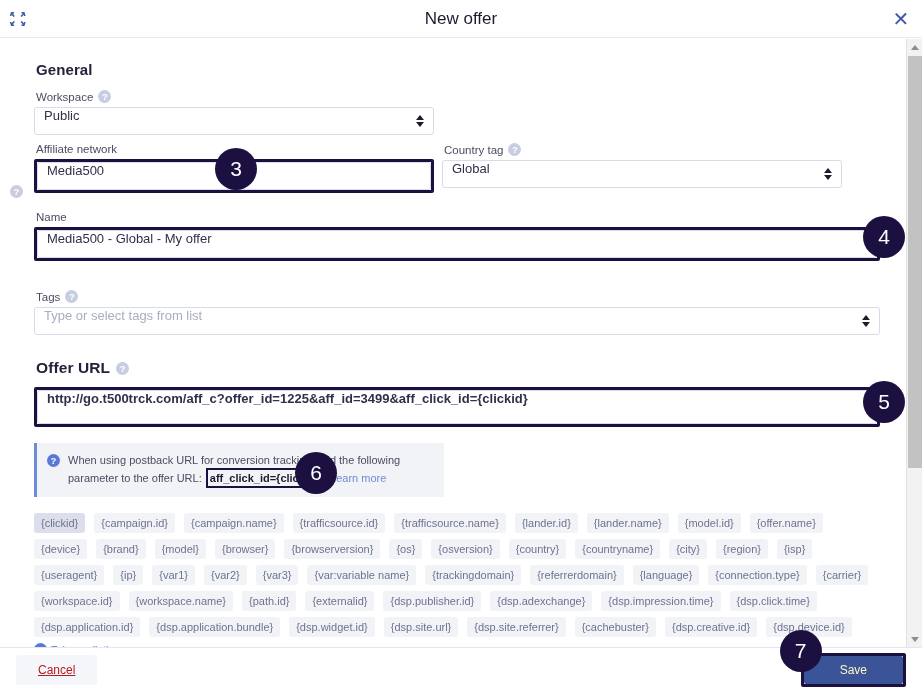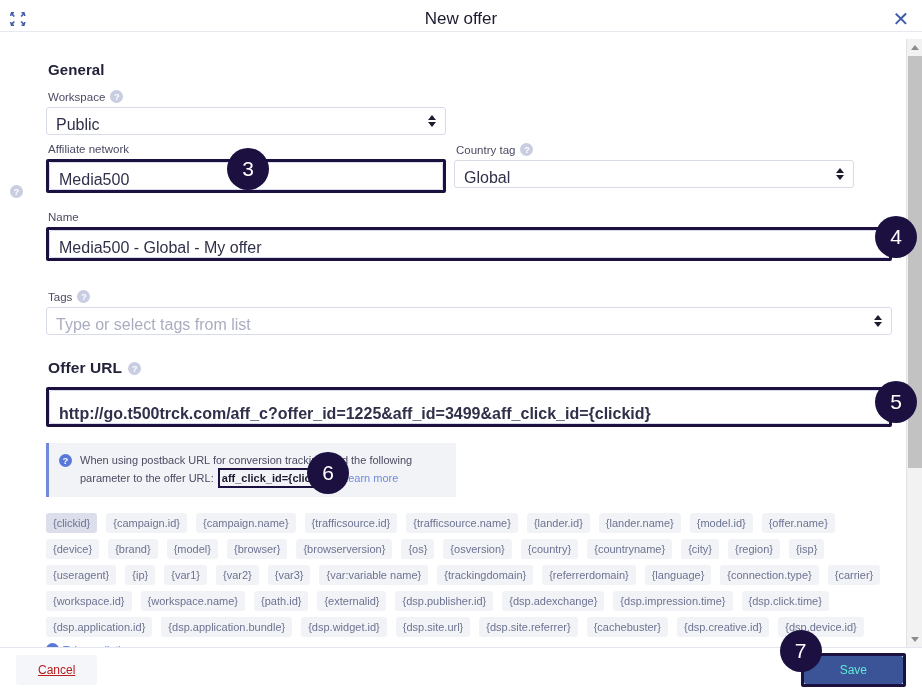--- a/index.html
+++ b/index.html
@@ -17,7 +17,7 @@
 
   
   .titlebar {
-    position: absolute; left: 0; top: 0; width: 922px; height: 32px;
+    position: absolute; left: 0; top: 0; width: 922px; height: 38px;
     background: #ffffff;
     border-bottom: 1px solid #e8e8ee;
     display: flex; align-items: center;

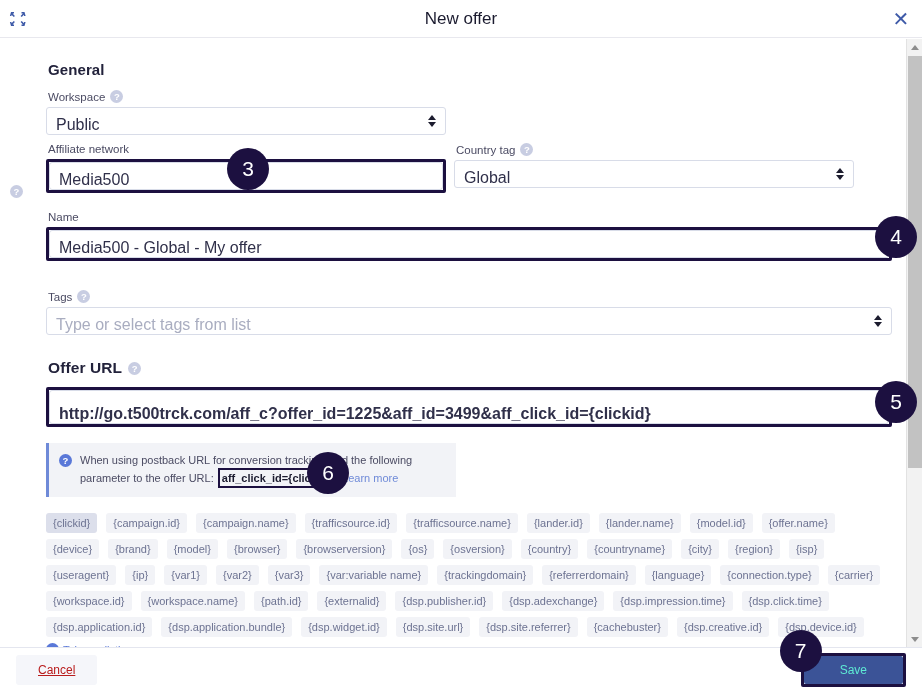--- a/index.html
+++ b/index.html
@@ -41,7 +41,7 @@
 
   
   .content {
-    position: absolute; left: 16px; top: 39px; width: 906px; height: 608px;
+    position: absolute; left: 4px; top: 39px; width: 906px; height: 608px;
     background: #ffffff;
     padding: 0;
     overflow: hidden;

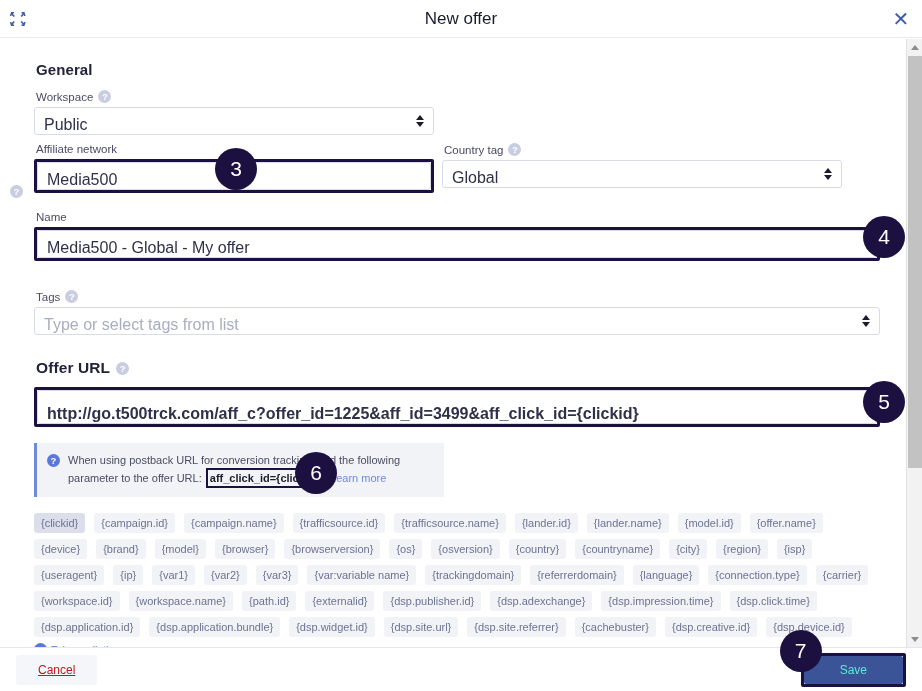--- a/index.html
+++ b/index.html
@@ -69,9 +69,9 @@
     width: 100%; height: 28px;
     border: 1px solid #d8dce8; border-radius: 3px;
     background: #ffffff;
-    font-size: 16px; color: #30304a;
+    font-size: 13px; color: #30304a;
     padding: 0 26px 0 9px;
-    display: flex; align-items: flex-end;
+    display: flex; align-items: flex-start;
     position: relative;
   }
   .input.placeholder { color: #a9adc0; }

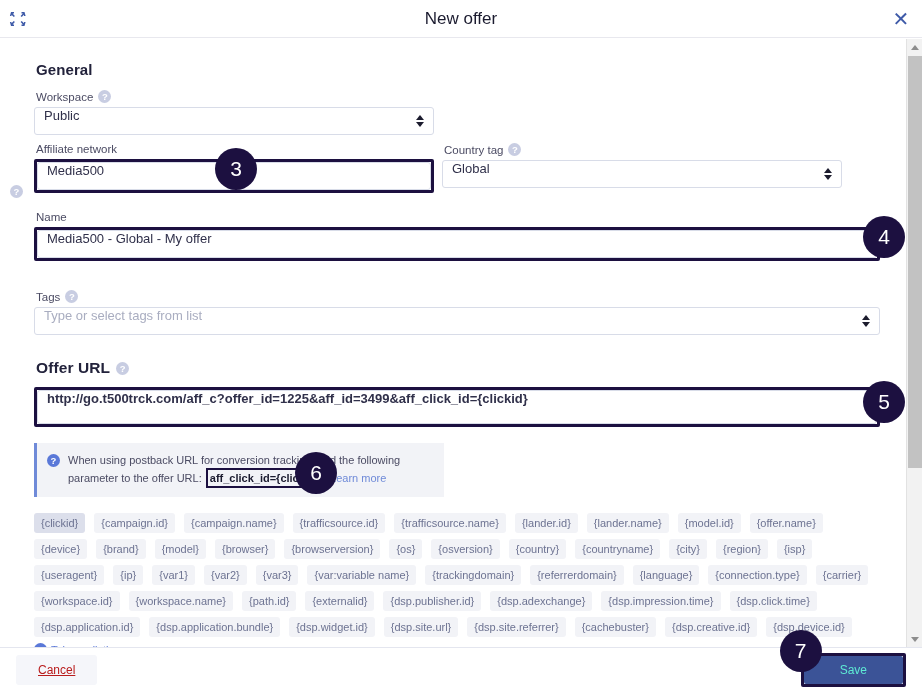--- a/index.html
+++ b/index.html
@@ -165,7 +165,7 @@
     border: 3px solid #1c1040; border-radius: 2px; position: relative;
   }
   .btn-save {
-    background: #3b5397; color: #5eead4; border: none; border-radius: 2px;
+    background: #3b5397; color: #fef9c3; border: none; border-radius: 2px;
     height: 28px; padding: 0 36px; font-size: 12px; cursor: pointer;
     font-family: "Liberation Sans", sans-serif; display:block;
   }

